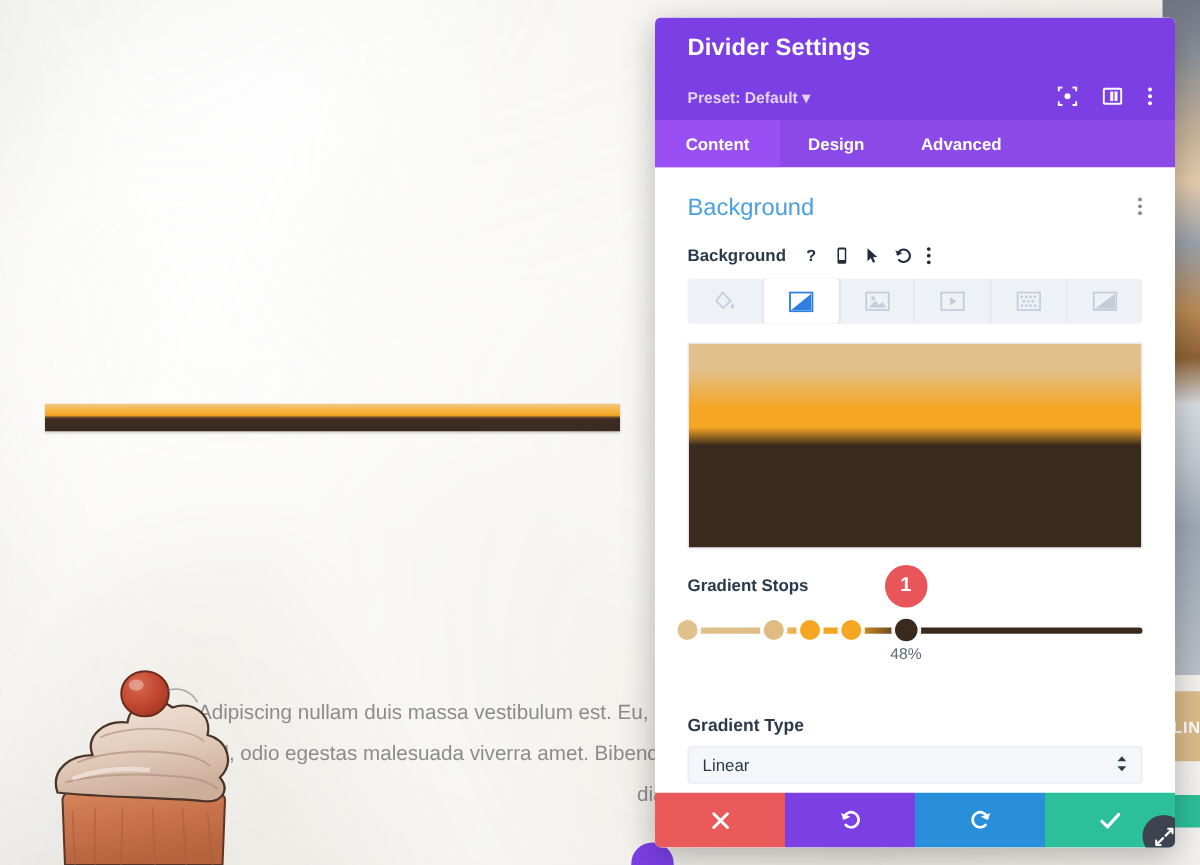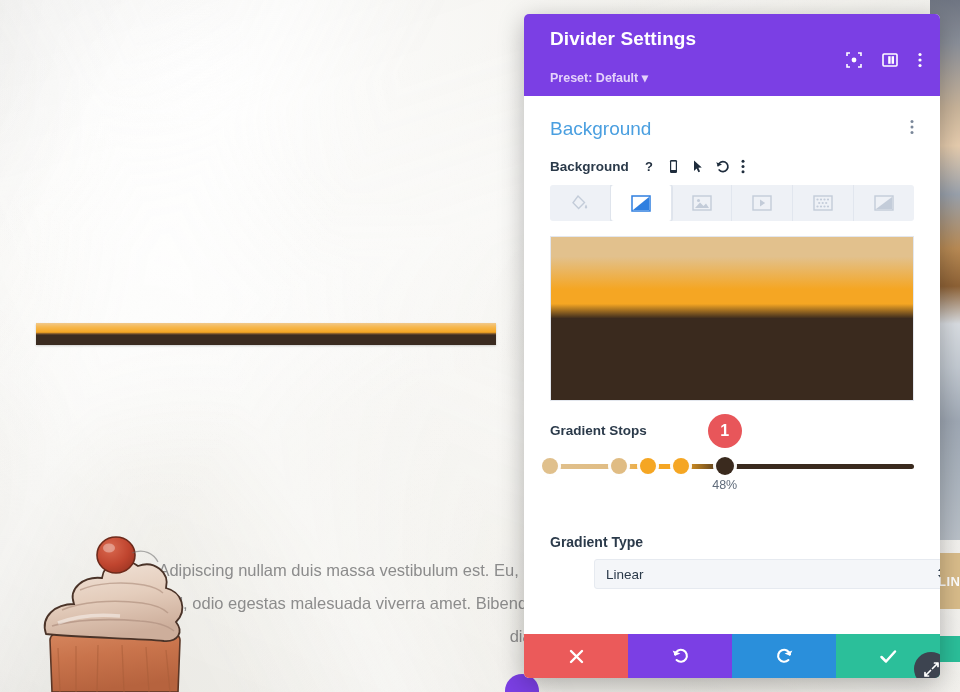--- a/index.html
+++ b/index.html
@@ -149,7 +149,7 @@
   #panel-header {
     background: #7b3fe4;
     padding: 14px 18px 11px 26px;
-    display: flex; align-items: center; justify-content: space-between;
+    display: flex; align-items: flex-end; justify-content: space-between;
   }
   #panel-title {
     color: #ffffff;

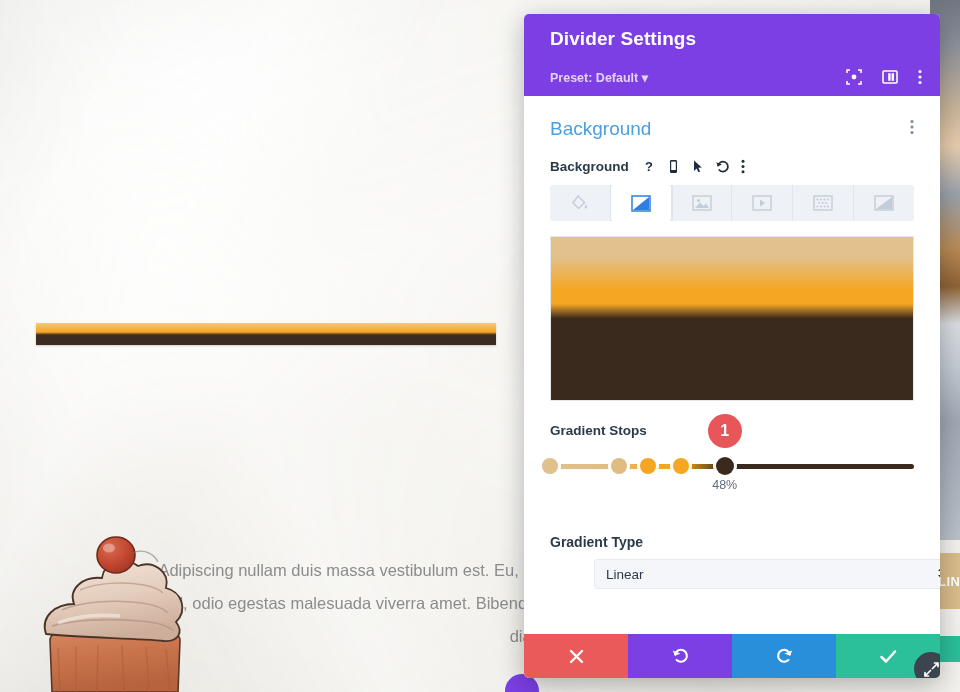--- a/index.html
+++ b/index.html
@@ -433,6 +433,11 @@
     </div>
   </div>
 
+  <div id="panel-tabs">
+    <div class="panel-tab active" id="tab-content-item">Content</div>
+    <div class="panel-tab" id="tab-design-item">Design</div>
+    <div class="panel-tab" id="tab-advanced-item">Advanced</div>
+  </div>
 
   <div id="panel-body">
 

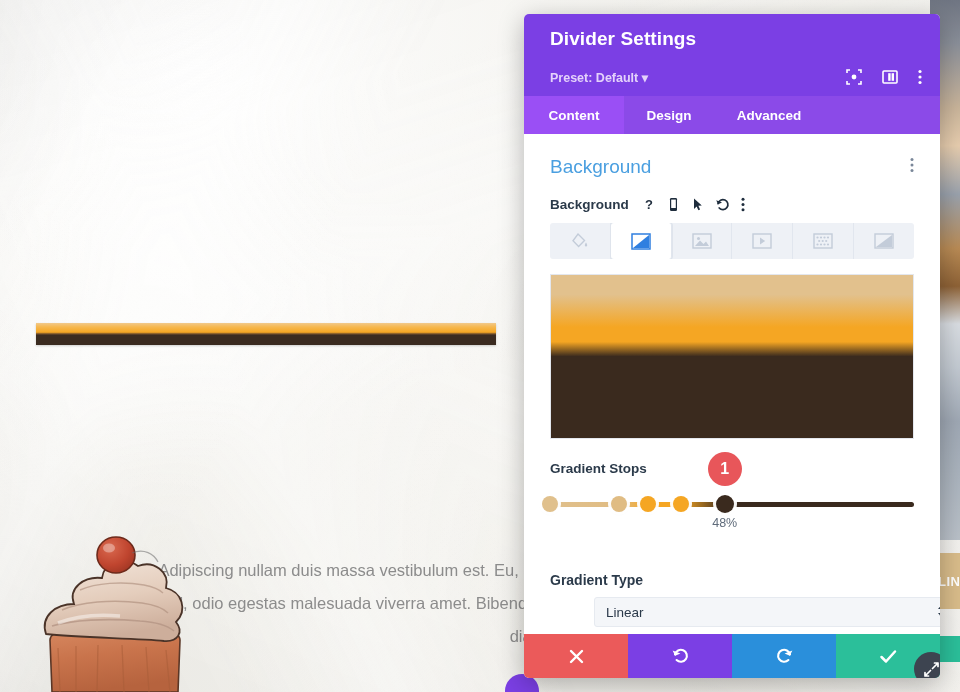--- a/index.html
+++ b/index.html
@@ -307,7 +307,6 @@
     color: #2b3a4a;
     font-size: 13.5px;
     cursor: pointer;
-    margin-left: 44px;
   }
   #next-field-peek {
     margin-top: 16px;

